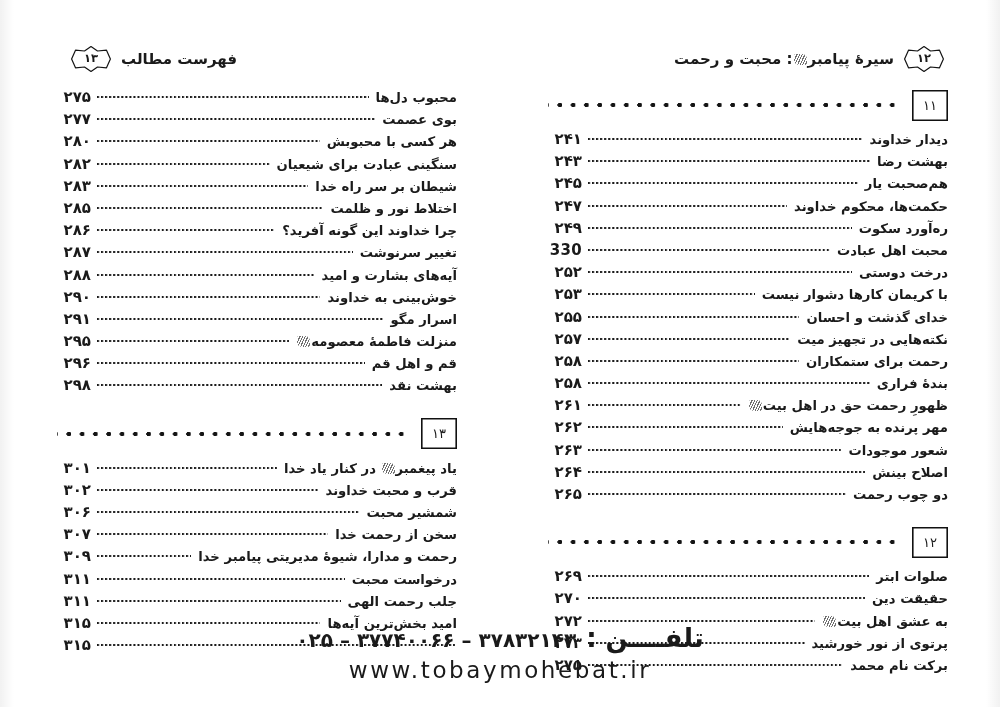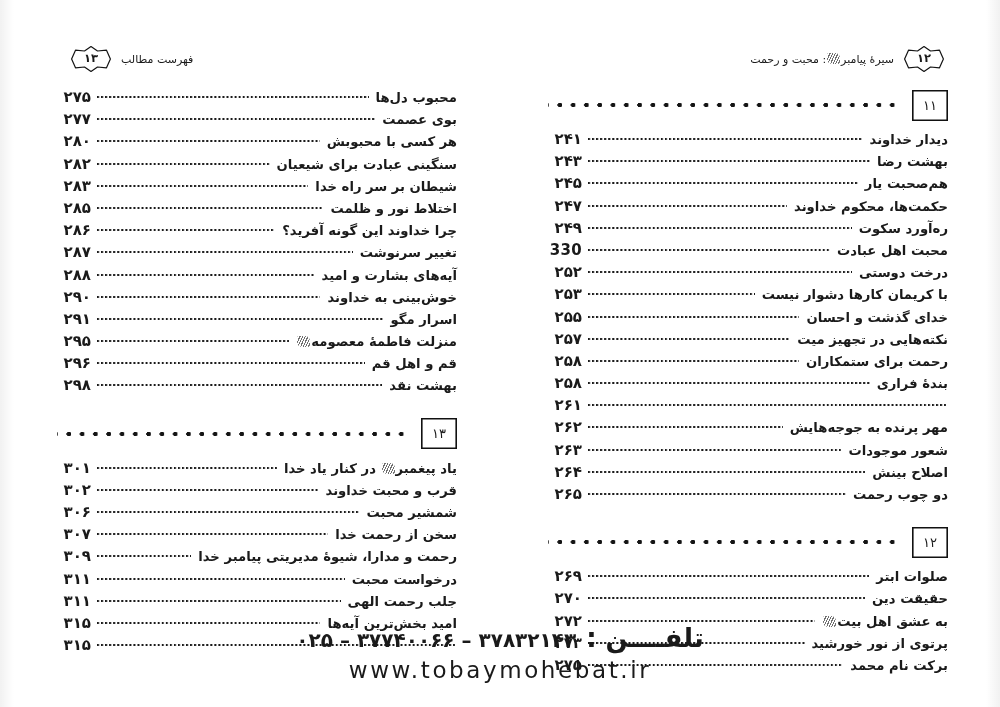--- a/index.html
+++ b/index.html
@@ -59,7 +59,7 @@
     left: 70px;
     flex-direction: row-reverse;
   }
-  .runhead-title { font-size: 11px; font-weight: 400; }
+  .runhead-title { font-size: 15px; font-weight: 700; }
 
   
   .folio {

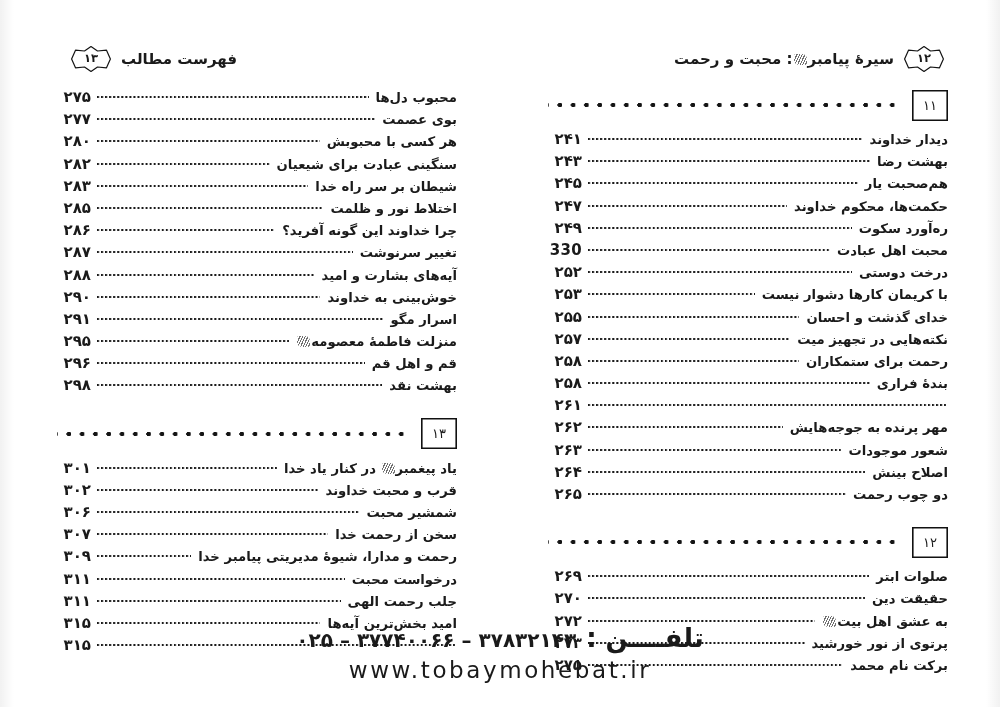--- a/index.html
+++ b/index.html
@@ -313,6 +313,7 @@
         <span class="entry-page">۲۵۸</span>
       </div>
       <div class="entry">
+        <span class="entry-title">ظهورِ رحمت حق در اهل بیت<span class="salut"></span></span>
         <span class="entry-leader"></span>
         <span class="entry-page">۲۶۱</span>
       </div>

